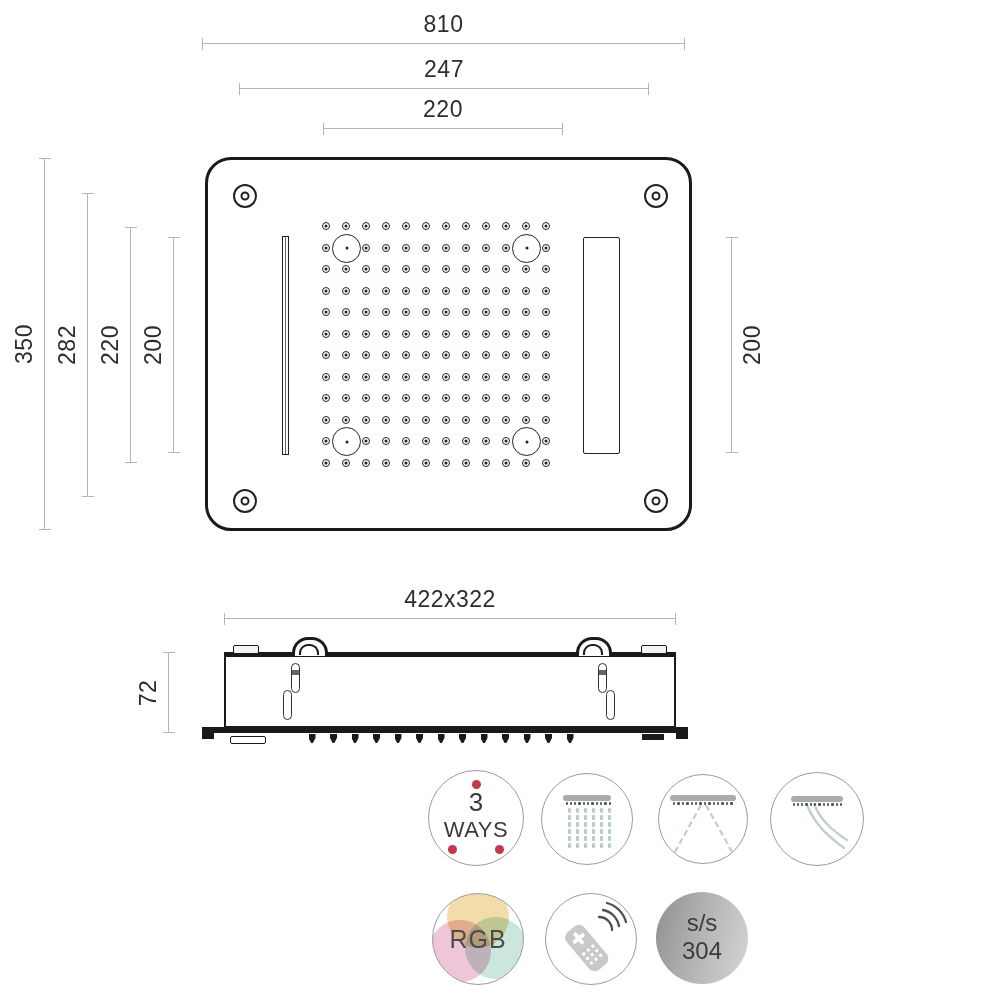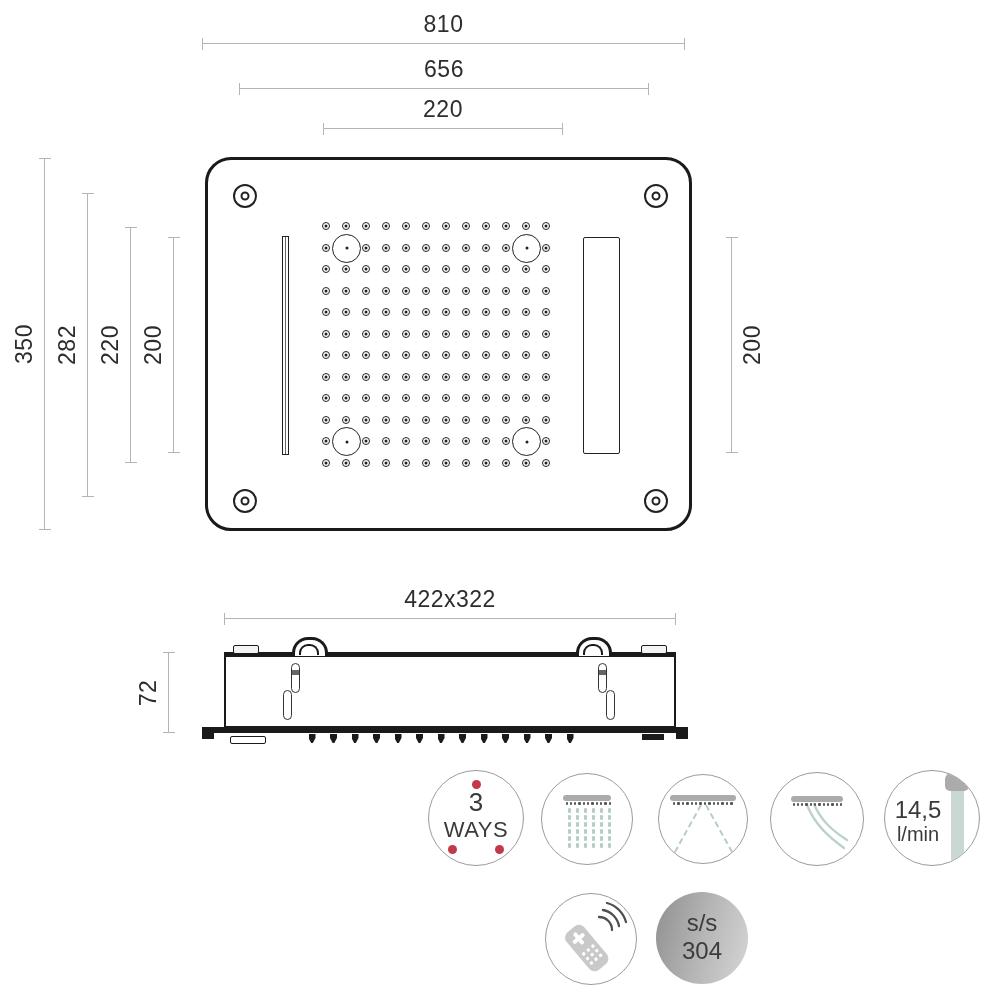--- a/index.html
+++ b/index.html
@@ -79,7 +79,7 @@
     <span class="hlabel">810</span>
   </div>
   <div class="hdim" style="left:239px;top:88px;width:410px">
-    <span class="hlabel">656</span>
+    <span class="hlabel">247</span>
   </div>
   <div class="hdim" style="left:323px;top:128px;width:240px">
     <span class="hlabel">220</span>

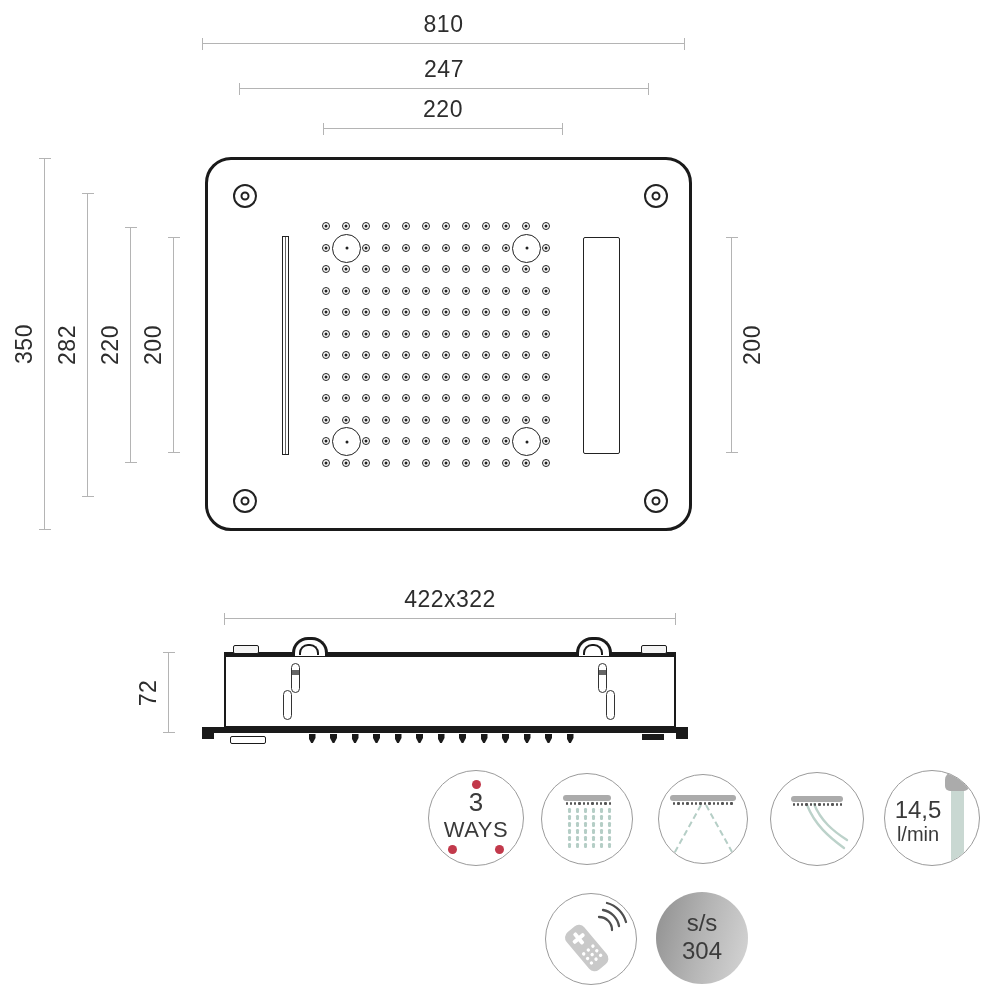--- a/index.html
+++ b/index.html
@@ -395,12 +395,6 @@
       <span class="ic-dot" style="left: 68.8px; top: 29.5px;"></span>
     </div>
 
-  <div class="icon-circle" id="icon-flow" style="left:884px;top:770px;width:94px;height:94px">
-    <div id="flow-pipe"></div>
-    <div id="flow-cap"></div>
-    <div class="flow-text" style="font-size:24px">14,5</div>
-    <div class="flow-text" style="top:52px;font-size:20px">l/min</div>
-  </div>
 
 
   <div class="icon-circle" id="icon-remote" style="left:545px;top:893px;width:90px;height:90px">

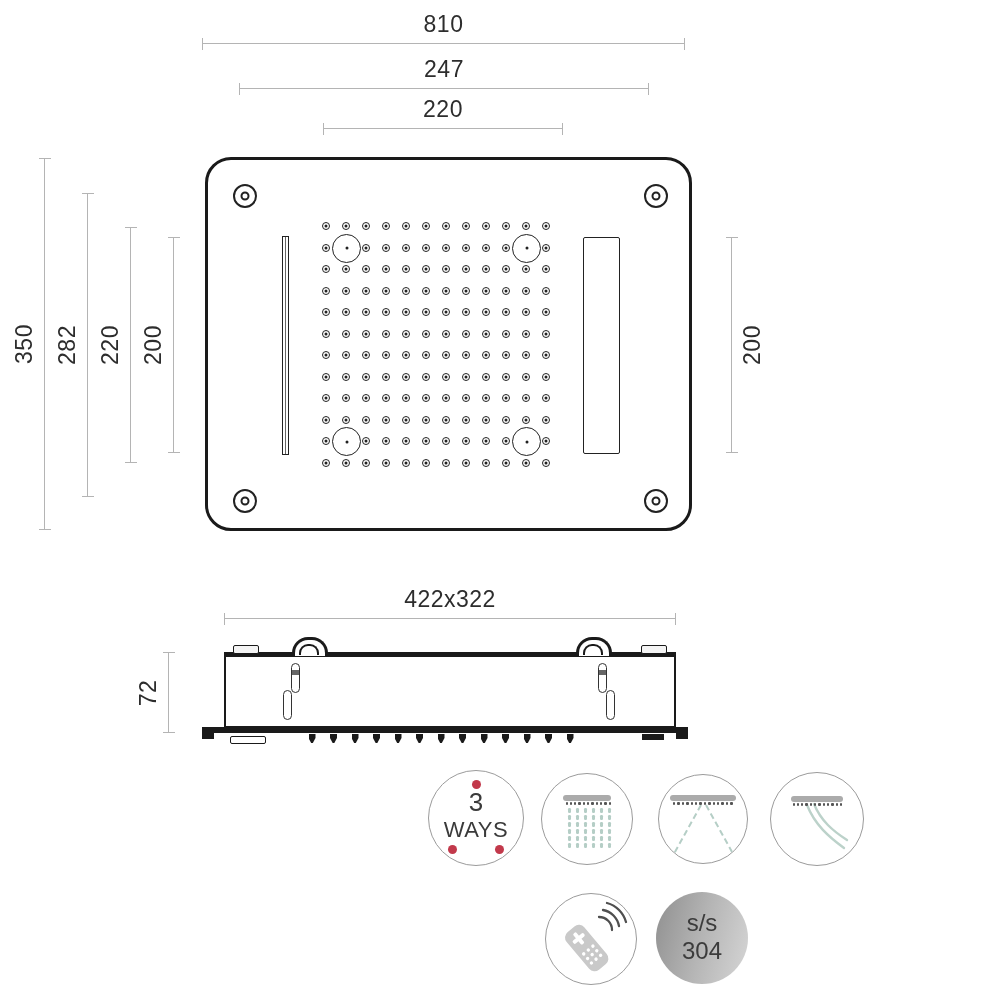--- a/index.html
+++ b/index.html
@@ -396,6 +396,12 @@
     </div>
 
 
+  <div class="icon-circle" id="icon-rgb" style="left:432px;top:893px;width:90px;height:90px">
+    <span class="rgb-blob" style="left:14px;top:-8px;background:#f1d9a0"></span>
+    <span class="rgb-blob" style="left:-4px;top:26px;background:#ecc0d3"></span>
+    <span class="rgb-blob" style="left:32px;top:23px;background:#c6e4da"></span>
+    <span id="rgb-label">RGB</span>
+  </div>
 
   <div class="icon-circle" id="icon-remote" style="left:545px;top:893px;width:90px;height:90px">
     <svg width="90" height="90" viewBox="0 0 90 90">

